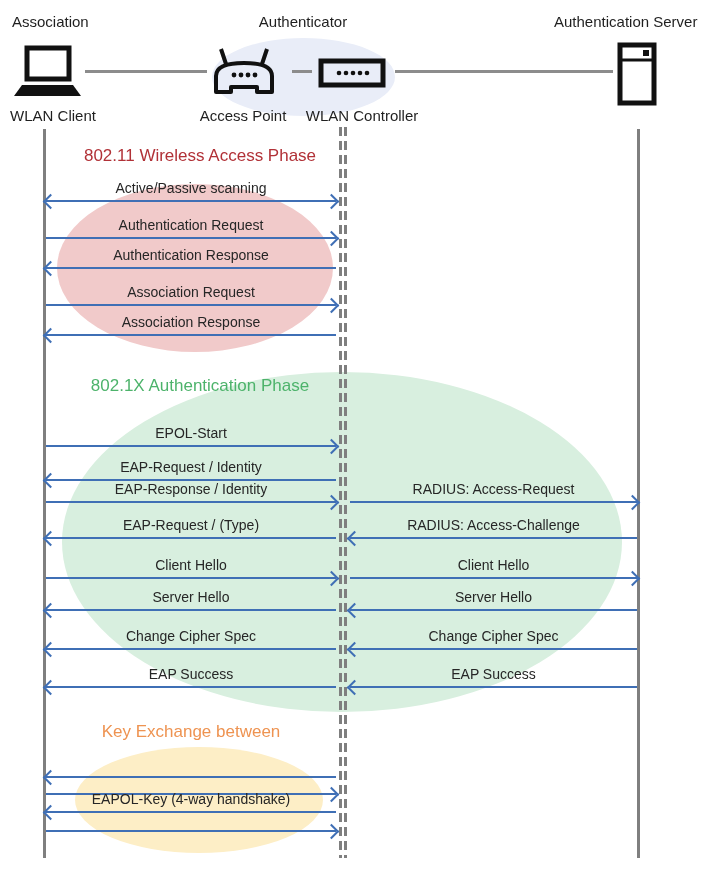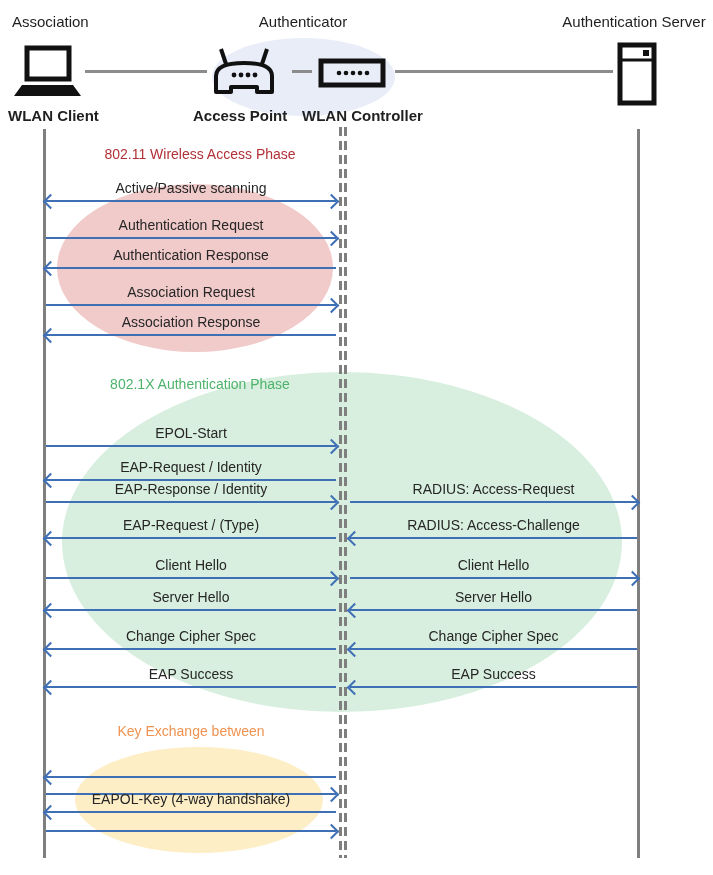--- a/index.html
+++ b/index.html
@@ -54,7 +54,7 @@
 
   <div class="actor-role" style="left:12px;">Association</div>
   <div class="actor-role" style="left:243px;width:120px;text-align:center;">Authenticator</div>
-  <div class="actor-role" style="left:554px;width:160px;text-align:center;">Authentication Server</div>
+  <div class="actor-role" style="left:554px;width:160px;">Authentication Server</div>
 
   <div class="conn" style="left:85px;width:122px;"></div>
   <div class="conn" style="left:292px;width:20px;"></div>

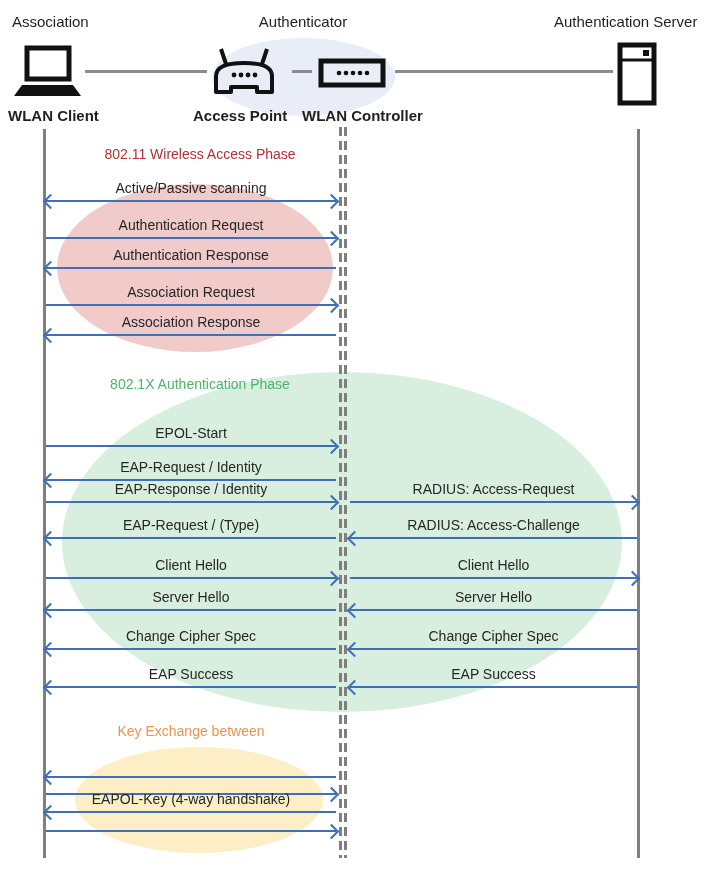--- a/index.html
+++ b/index.html
@@ -15,7 +15,7 @@
   .ell-yellow {left:75px;top:747px;width:248px;height:106px;background:#fdeec6;}
   
   .actor-role{position:absolute;top:13px;font-size:15px;white-space:nowrap;z-index:4;}
-  .actor-dev{position:absolute;top:107px;font-size:15px;white-space:nowrap;text-align:left;z-index:4;font-weight:bold;}
+  .actor-dev{position:absolute;top:107px;font-size:15px;white-space:nowrap;text-align:center;z-index:4;}
   .conn{position:absolute;height:3px;background:#8c8c8c;top:70px;z-index:1;}
   .icon{position:absolute;z-index:4;}
   

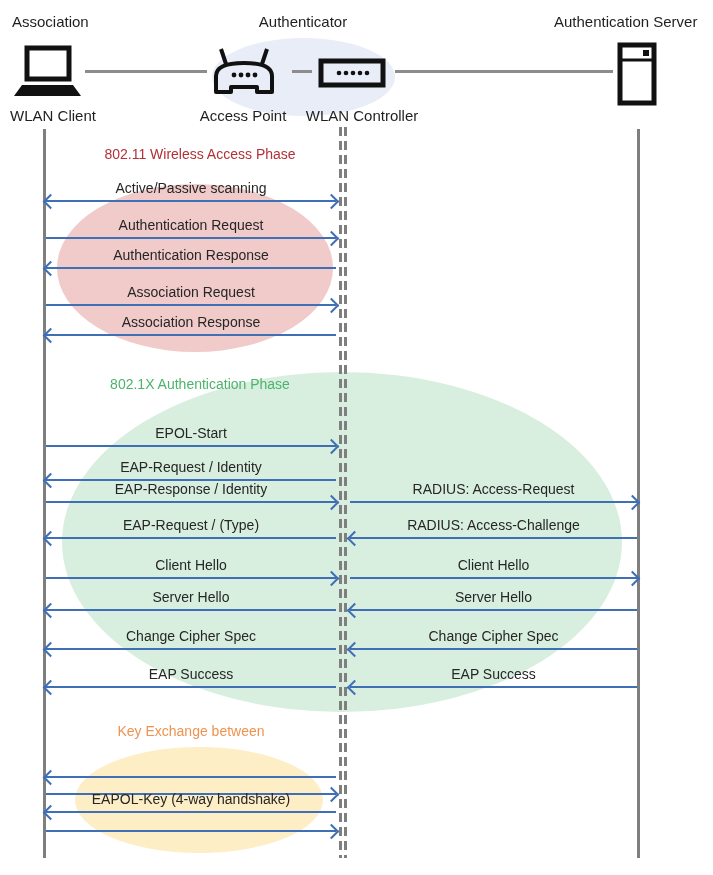--- a/index.html
+++ b/index.html
@@ -25,7 +25,7 @@
     background:repeating-linear-gradient(to bottom,#7f7f7f 0 9px,transparent 9px 14px);
   }
   
-  .phase-title{position:absolute;font-size:14px;text-align:center;white-space:nowrap;z-index:3;}
+  .phase-title{position:absolute;font-size:17px;text-align:center;white-space:nowrap;z-index:3;}
   .pt-red{color:#b13137;}
   .pt-green{color:#4db36b;}
   .pt-orange{color:#ee9351;line-height:19px;white-space:normal;}

